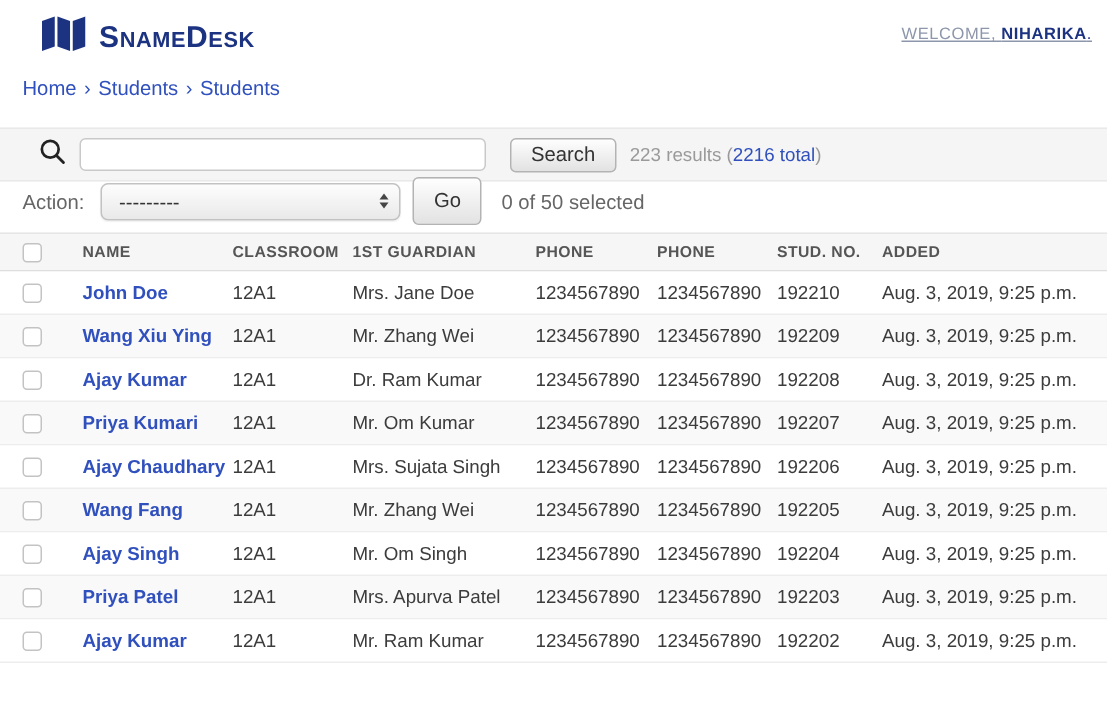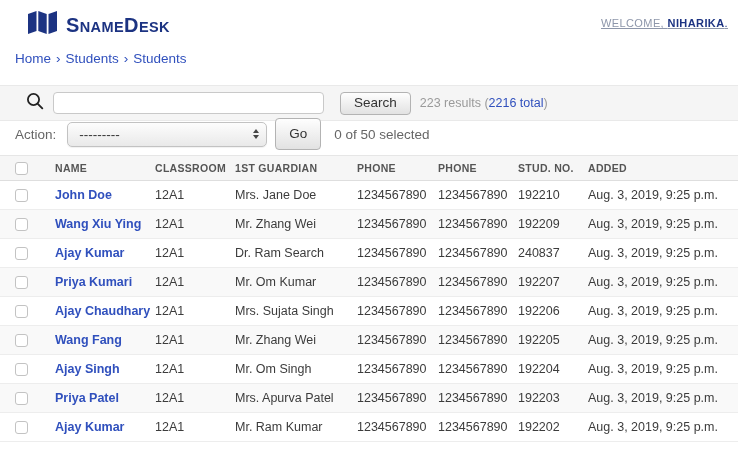--- a/index.html
+++ b/index.html
@@ -187,7 +187,7 @@
         </span>
         <span><a class="name-link">Ajay Kumar</a></span>
         <span class="cell">12A1</span>
-        <span class="cell">Dr. Ram Search</span>
+        <span class="cell">Dr. Ram Kumar</span>
         <span class="cell">1234567890</span>
         <span class="cell">1234567890</span>
         <span class="cell">240837</span>

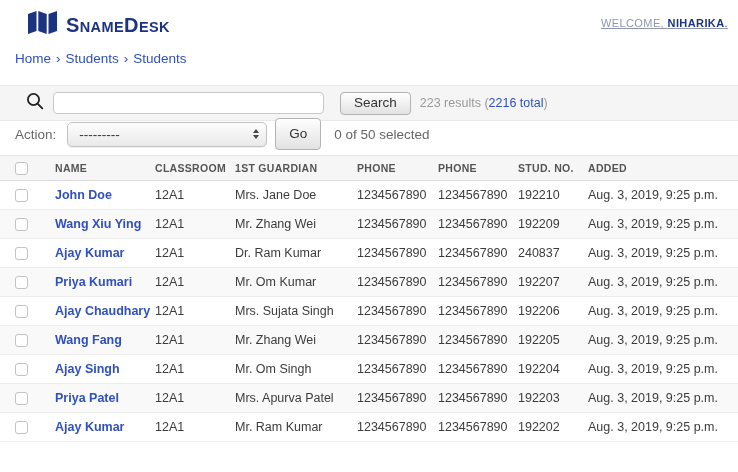--- a/index.html
+++ b/index.html
@@ -190,7 +190,7 @@
         <span class="cell">Dr. Ram Kumar</span>
         <span class="cell">1234567890</span>
         <span class="cell">1234567890</span>
-        <span class="cell">240837</span>
+        <span class="cell">192208</span>
         <span class="cell">Aug. 3, 2019, 9:25 p.m.</span>
       </div>
 

